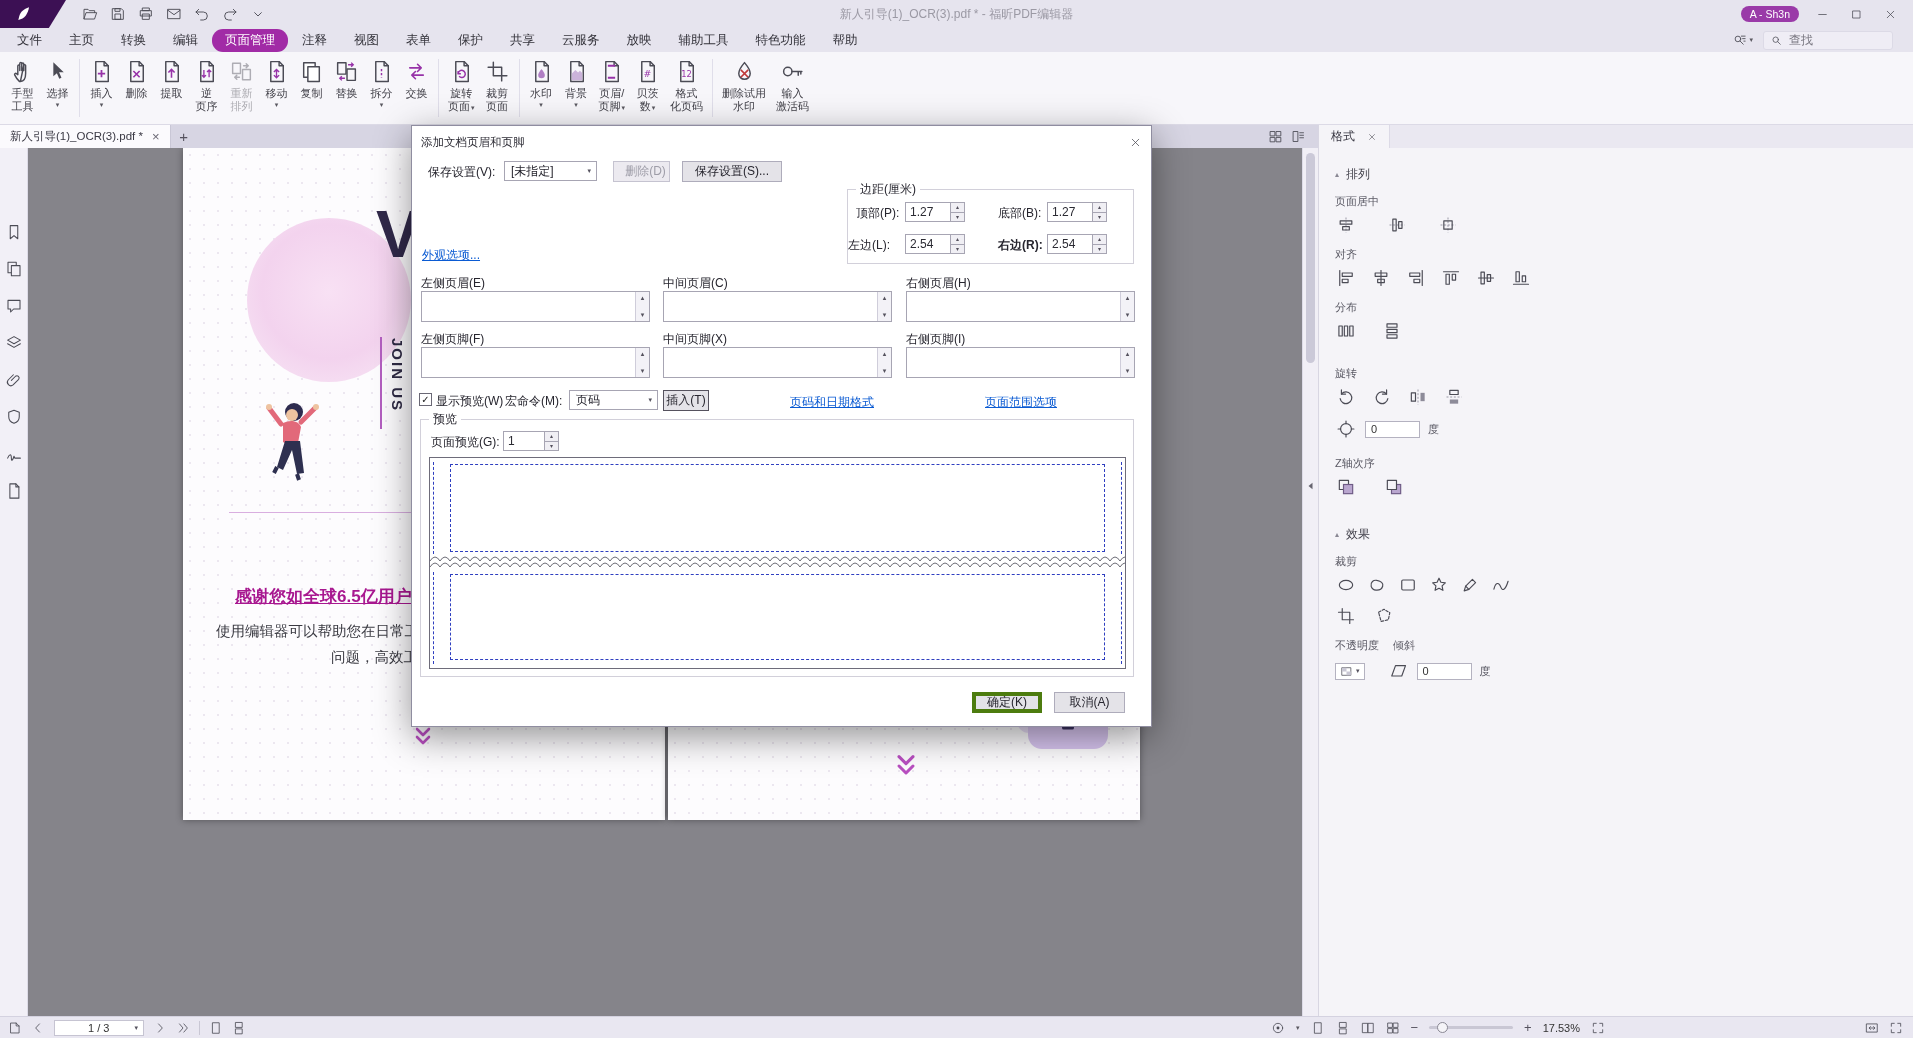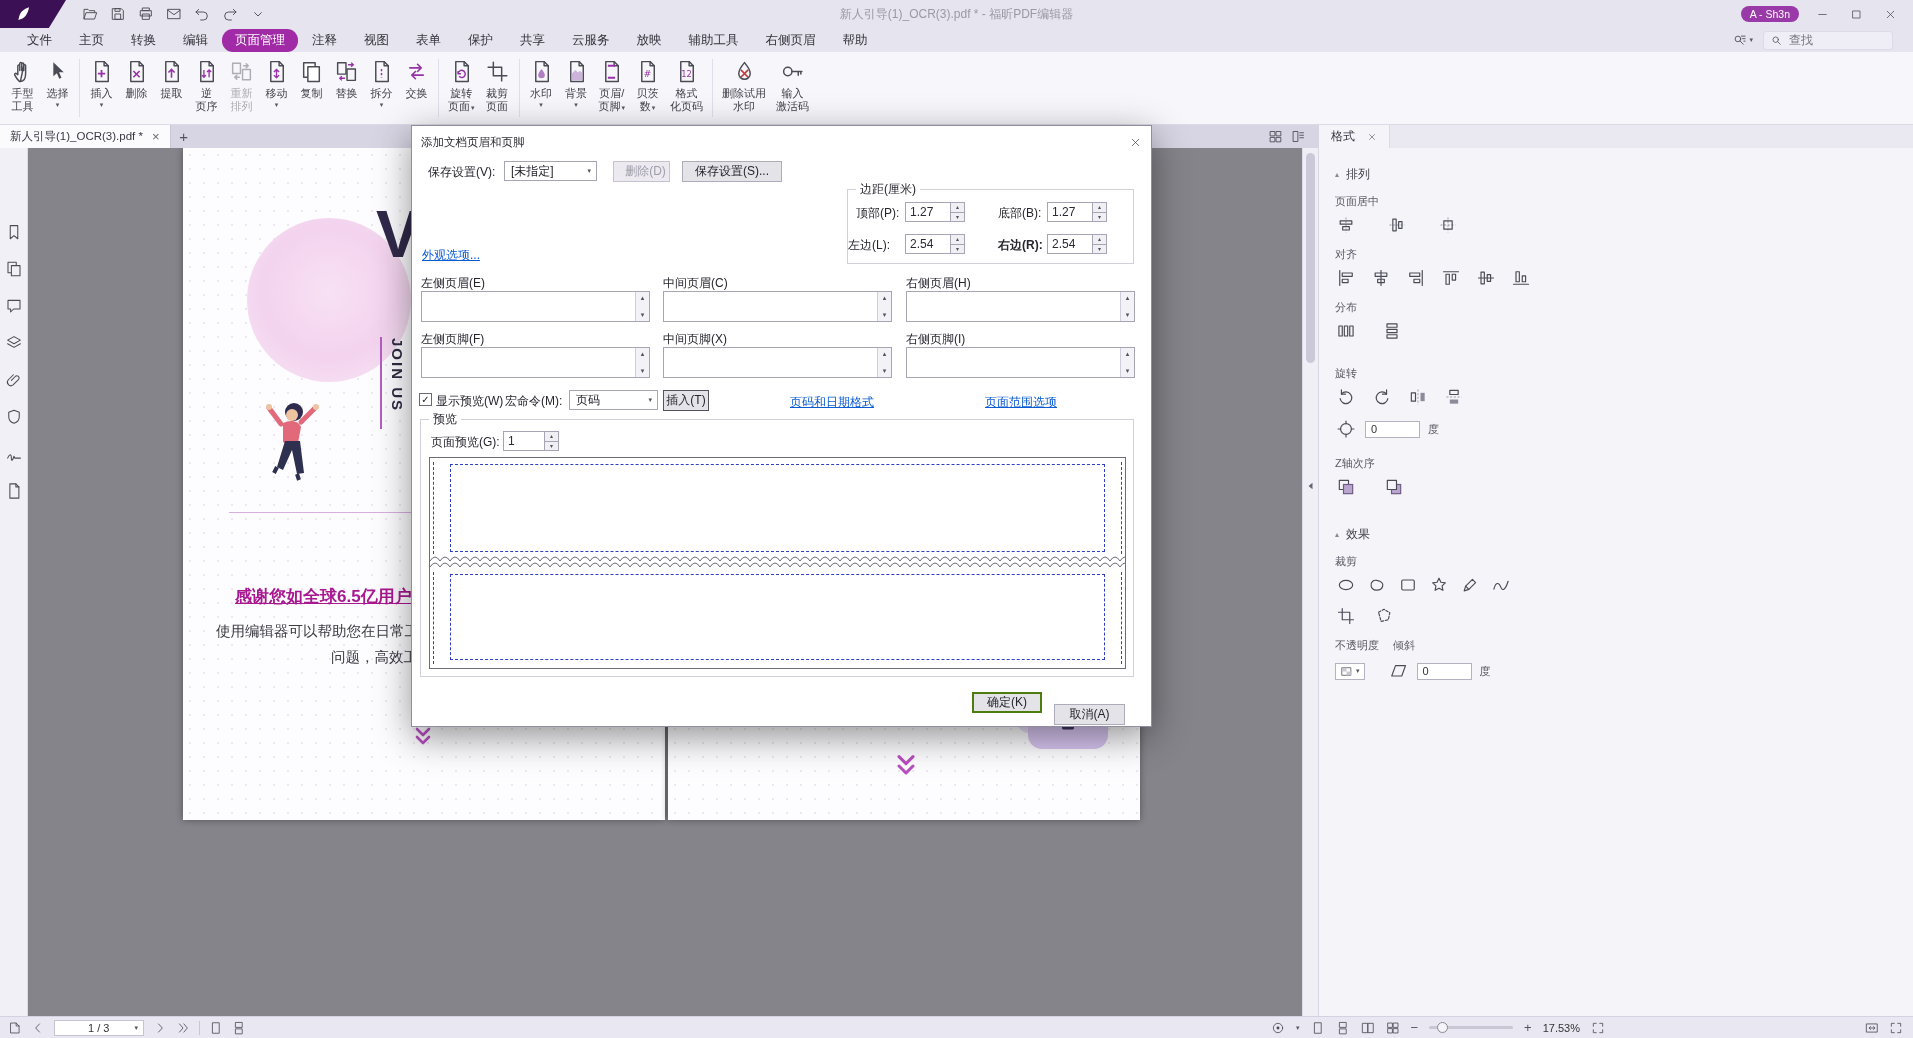--- a/index.html
+++ b/index.html
@@ -23,7 +23,7 @@
 .winbtn svg{width:13px;height:13px;}
 
 
-.menubar{position:absolute;left:0;top:28px;width:100%;height:24px;display:flex;align-items:center;background:#e6e4ee;padding-left:14px;z-index:19;}
+.menubar{position:absolute;left:0;top:28px;width:100%;height:24px;display:flex;align-items:center;background:#e6e4ee;padding-left:4px;z-index:19;}
 #menu-items{display:flex;align-items:center;}
 .menu-item{padding:3px 13px;font-size:12.5px;color:#33323a;border-radius:11px;margin-right:1px;white-space:nowrap;}
 .menu-item.active{background:#a12ba6;color:#fff;}

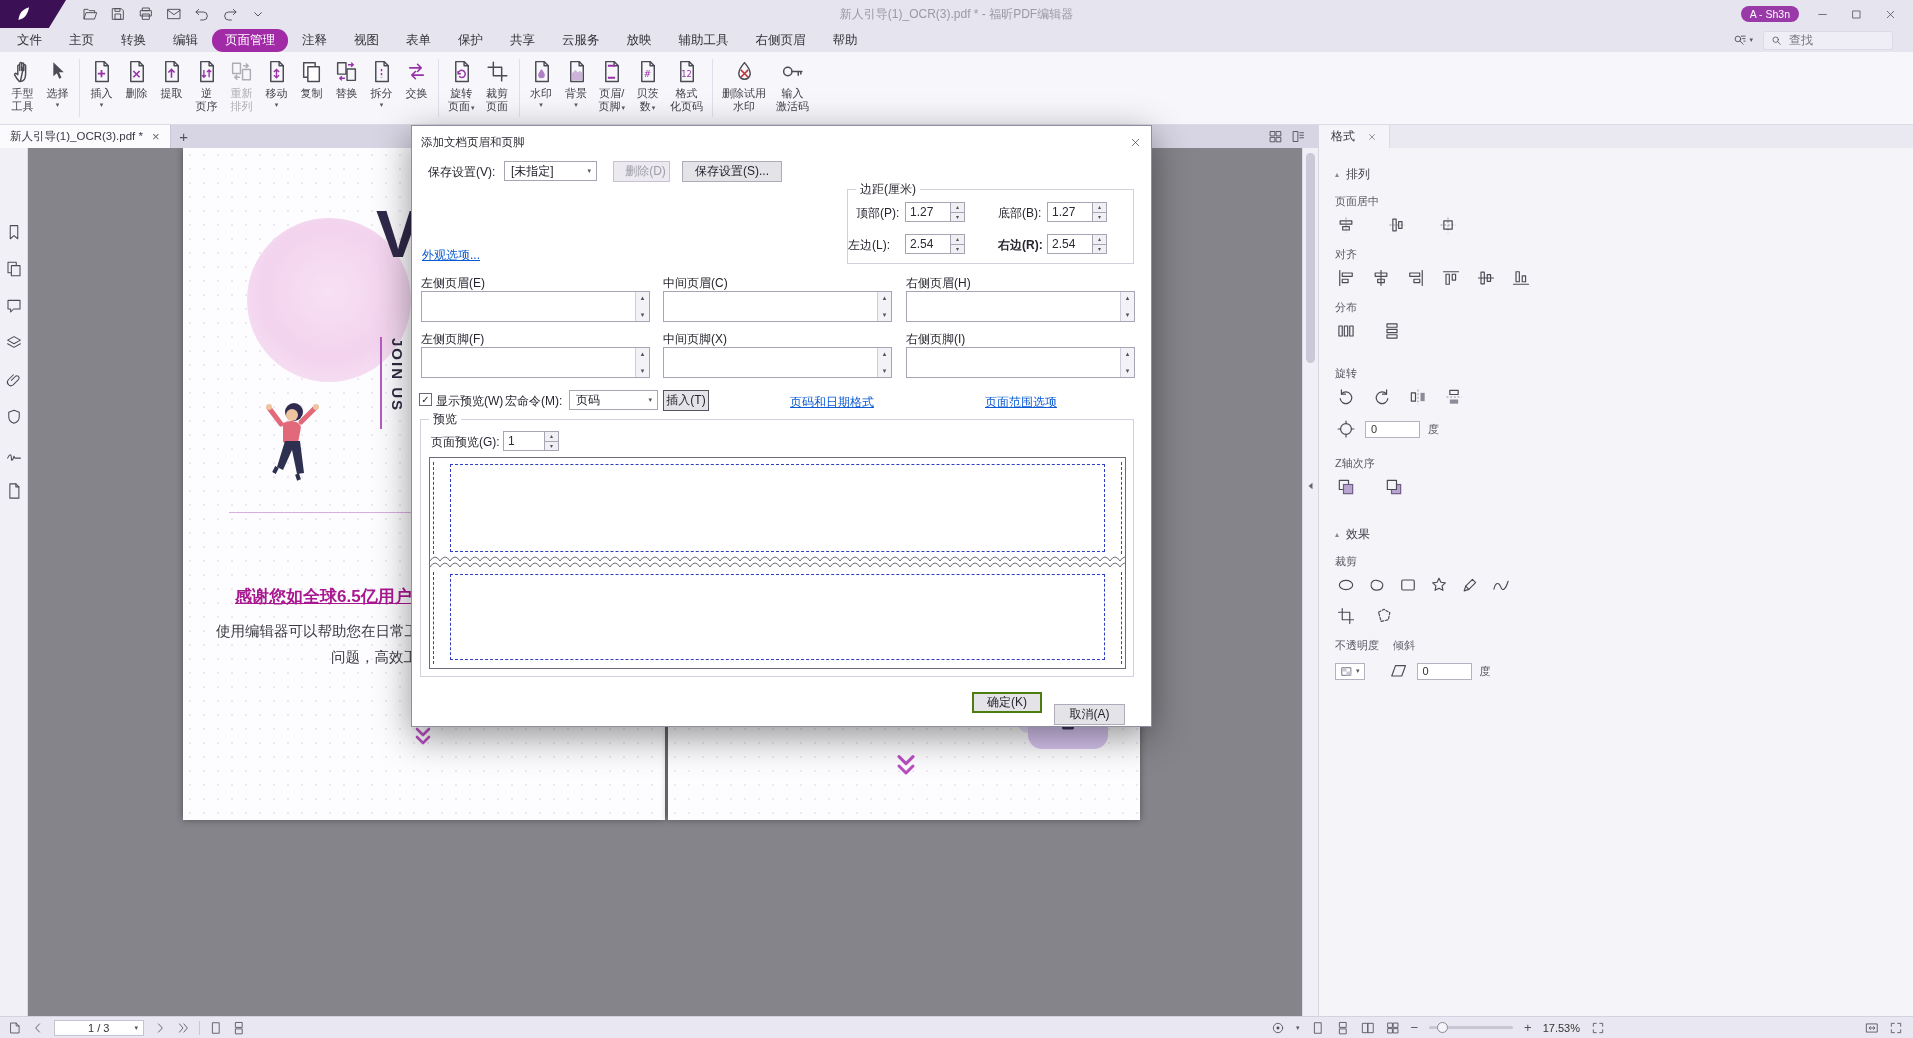--- a/index.html
+++ b/index.html
@@ -245,7 +245,7 @@
         <div class="menu-item">云服务</div>
         <div class="menu-item">放映</div>
         <div class="menu-item">辅助工具</div>
-        <div class="menu-item">右侧页眉</div>
+        <div class="menu-item">特色功能</div>
         <div class="menu-item">帮助</div>
       </div>
     <div class="menu-right">

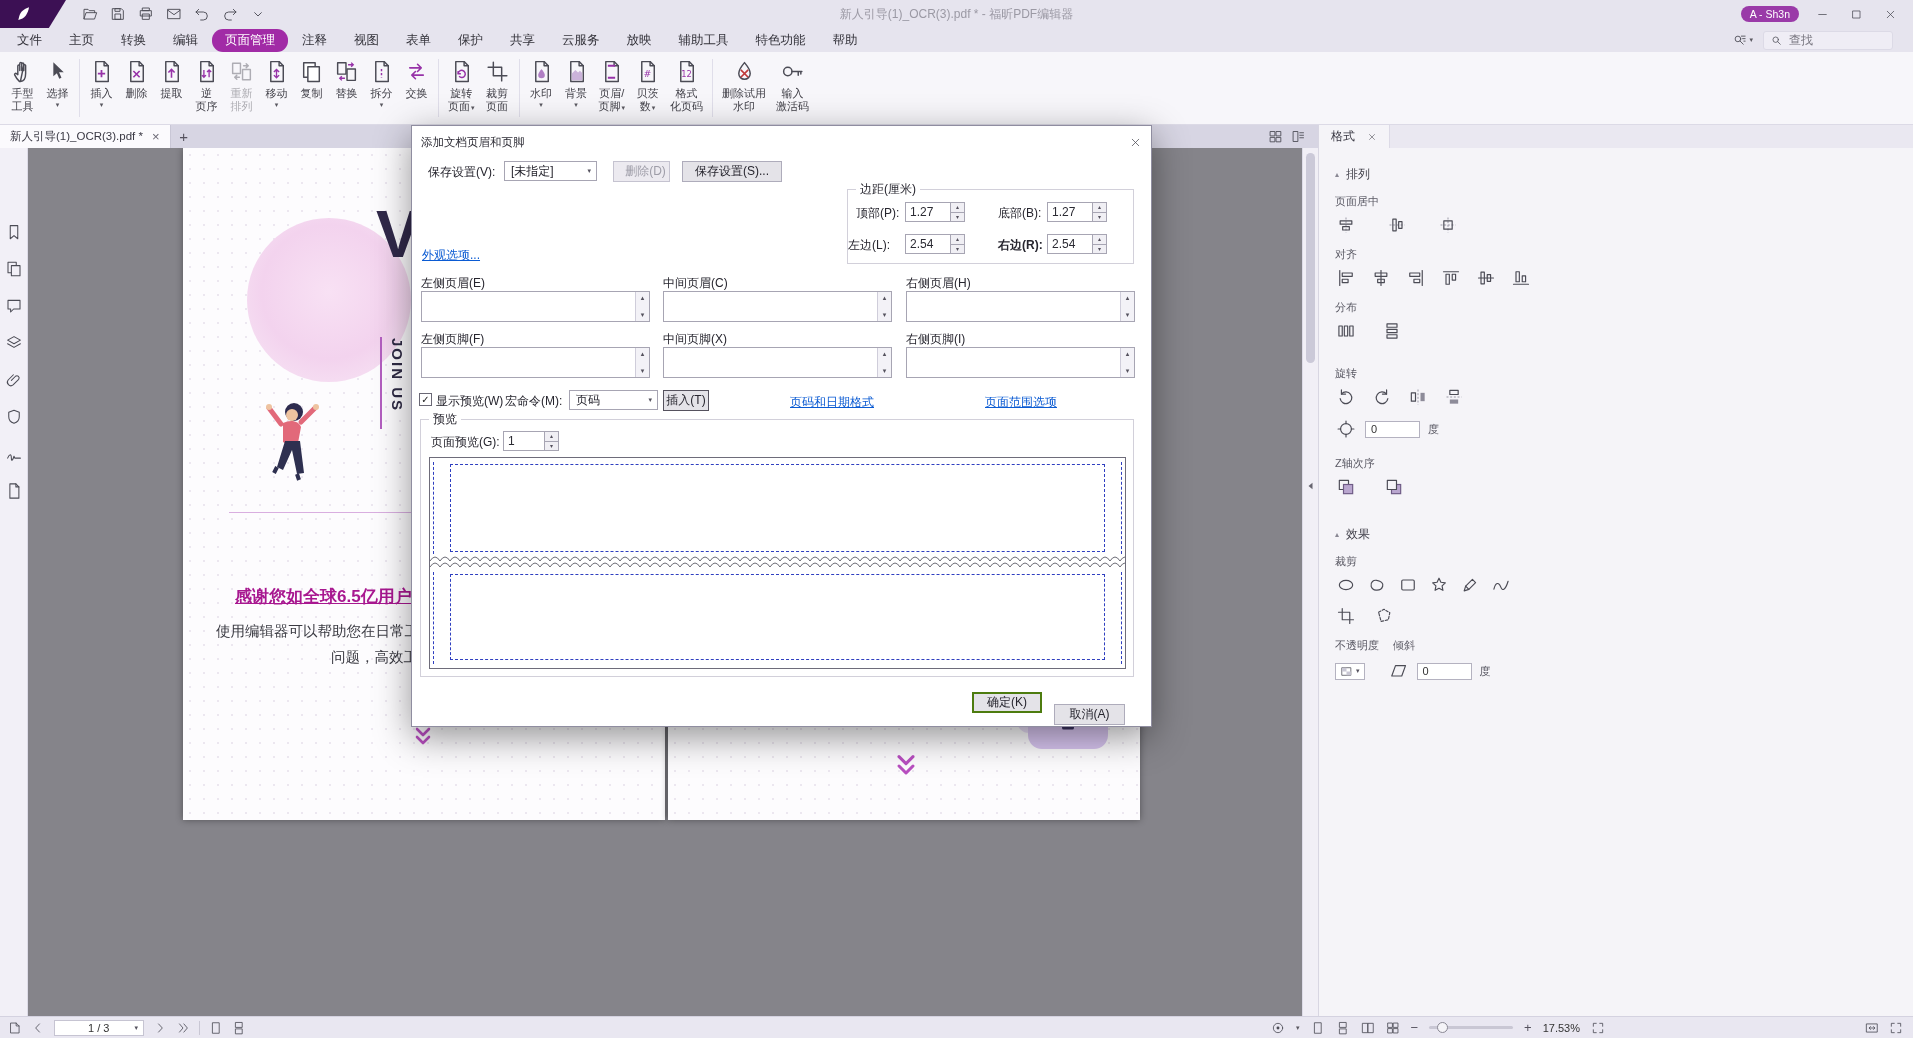--- a/index.html
+++ b/index.html
@@ -114,7 +114,7 @@
 .pagebox .sel-caret,.mini-dd .sel-caret{position:static;}
 .btn{height:21px;background:#e4e3e8;border:1px solid #aeacbb;font-size:12px;color:#26252e;display:flex;align-items:center;justify-content:center;padding:0 8px;white-space:nowrap;}
 .btn.disabled{color:#9e9da8;background:#eceaf0;border-color:#c5c3d0;}
-.btn.primary{border:2px solid #4d7c0f;}
+.btn.primary{border:4px solid #4d7c0f;}
 .link{color:#0b5bd3;text-decoration:underline;font-size:12px;white-space:nowrap;}
 .grp{border:1px solid #d2d0da;}
 .legend{position:absolute;top:-8px;left:8px;background:#fff;padding:0 4px;font-size:12px;color:#26252e;line-height:14px;}

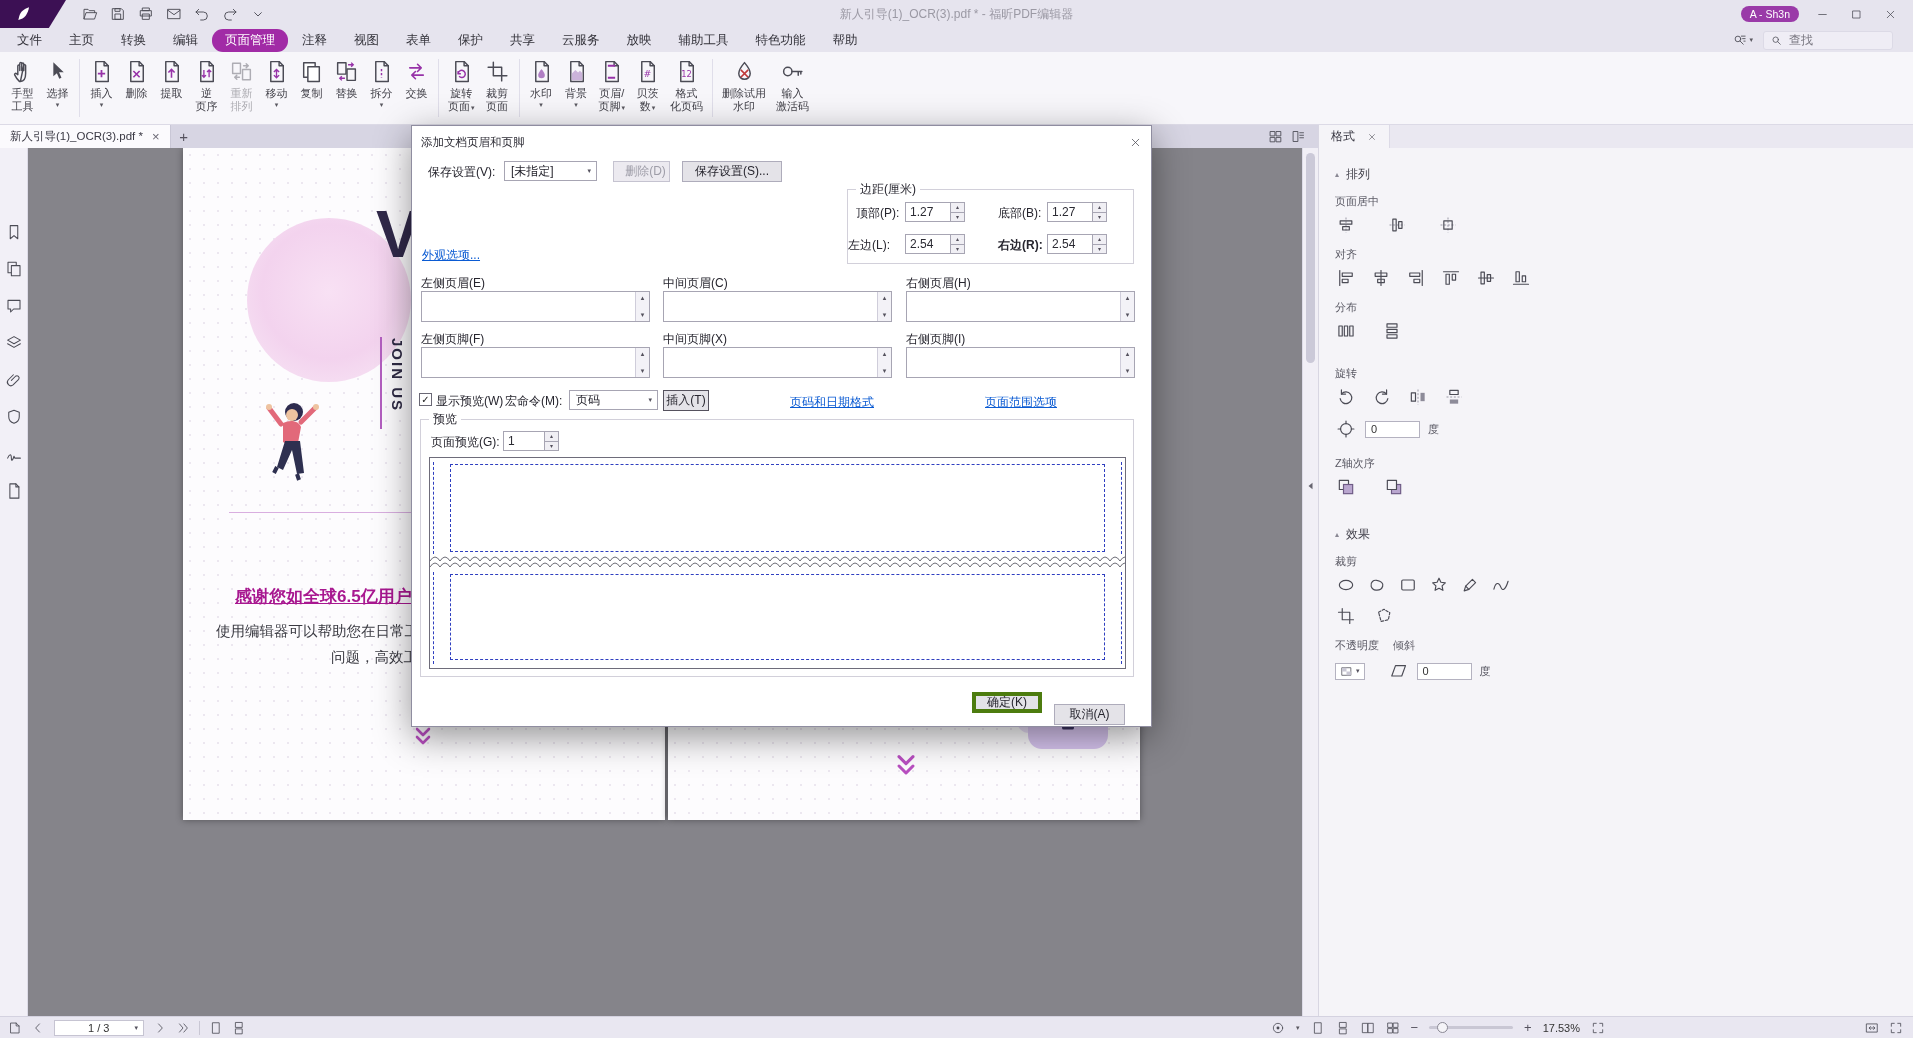--- a/index.html
+++ b/index.html
@@ -1037,7 +1037,7 @@
     </div>
 
     <div class="abs btn primary" style="left:560px;top:566px;width:70px;">确定(K)</div>
-    <div class="abs btn" style="left:642px;top:566px;width:71px;margin-top:12px;">取消(A)</div>
+    <div class="abs btn" style="left:642px;top:566px;width:71px;">取消(A)</div>
   </div>
 
   <footer class="statusbar">

